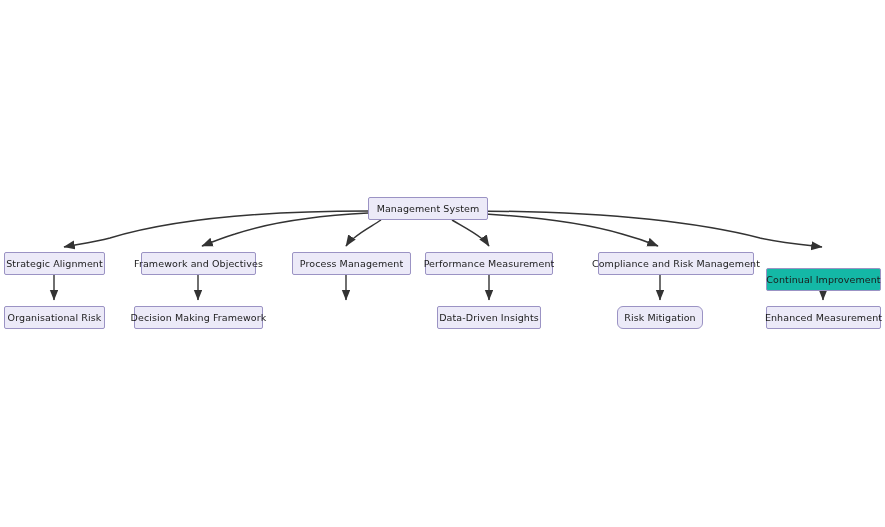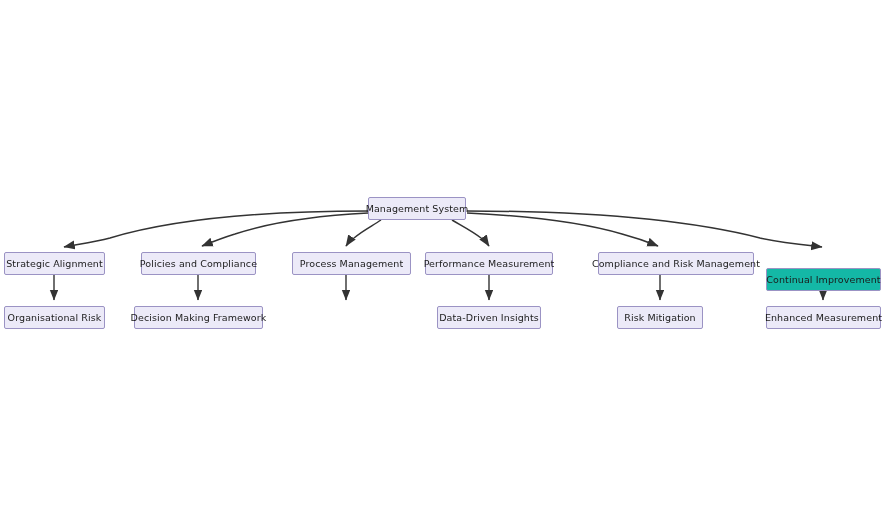--- a/index.html
+++ b/index.html
@@ -80,7 +80,7 @@
     </g>
   </svg>
 
-  <div class="node" style="left: 368px; top: 197px; width: 98px; height: 23px; background: rgb(236, 234, 248); border-color: rgb(155, 147, 196); color: rgb(27, 27, 27);">
+  <div class="node" style="left: 368px; top: 197px; width: 120px; height: 23px; background: rgb(236, 234, 248); border-color: rgb(155, 147, 196); color: rgb(27, 27, 27);">
     <span class="node-label">Management System</span>
   </div>
 

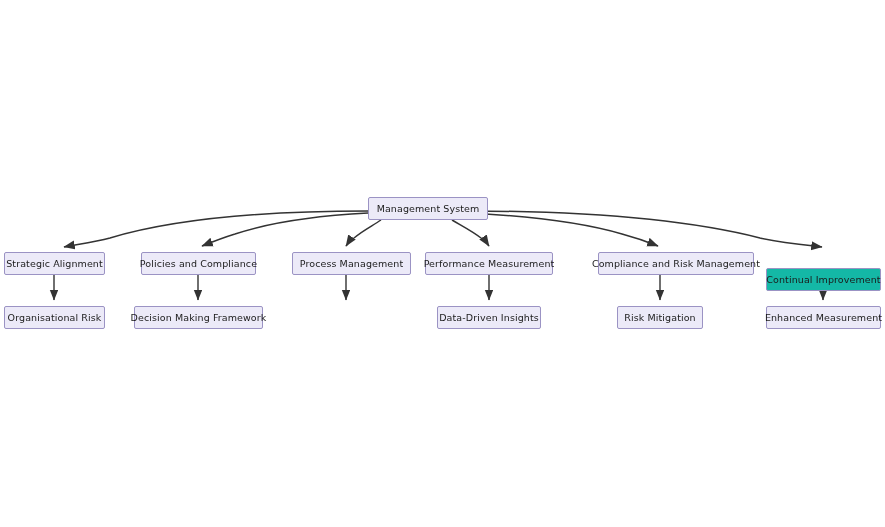--- a/index.html
+++ b/index.html
@@ -88,7 +88,7 @@
     <span class="node-label">Strategic Alignment</span>
   </div>
   <div class="node" style="left: 141px; top: 252px; width: 115px; height: 23px; background: rgb(236, 234, 248); border-color: rgb(155, 147, 196); color: rgb(27, 27, 27);">
-    <span class="node-label">Policies and Compliance</span>
+    <span class="node-label">Framework and Objectives</span>
   </div>
   <div class="node" style="left: 292px; top: 252px; width: 119px; height: 23px; background: rgb(236, 234, 248); border-color: rgb(155, 147, 196); color: rgb(27, 27, 27);">
     <span class="node-label">Process Management</span>

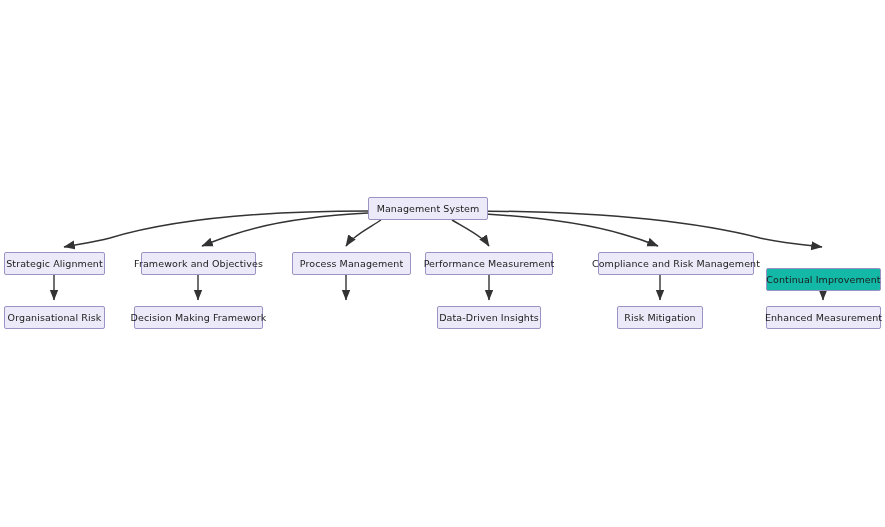--- a/index.html
+++ b/index.html
@@ -112,7 +112,7 @@
   <div class="node" style="left: 437px; top: 306px; width: 104px; height: 23px; background: rgb(236, 234, 248); border-color: rgb(155, 147, 196); color: rgb(27, 27, 27);">
     <span class="node-label">Data-Driven Insights</span>
   </div>
-  <div class="node" style="left: 617px; top: 306px; width: 86px; height: 23px; background: rgb(236, 234, 248); border-color: rgb(155, 147, 196); color: rgb(27, 27, 27);">
+  <div class="node" style="left: 617px; top: 306px; width: 86px; height: 23px; background: rgb(236, 234, 248); border-color: rgb(155, 147, 196); color: rgb(27, 27, 27); border-radius: 6px;">
     <span class="node-label">Risk Mitigation</span>
   </div>
   <div class="node" style="left: 766px; top: 306px; width: 115px; height: 23px; background: rgb(236, 234, 248); border-color: rgb(155, 147, 196); color: rgb(27, 27, 27);">

